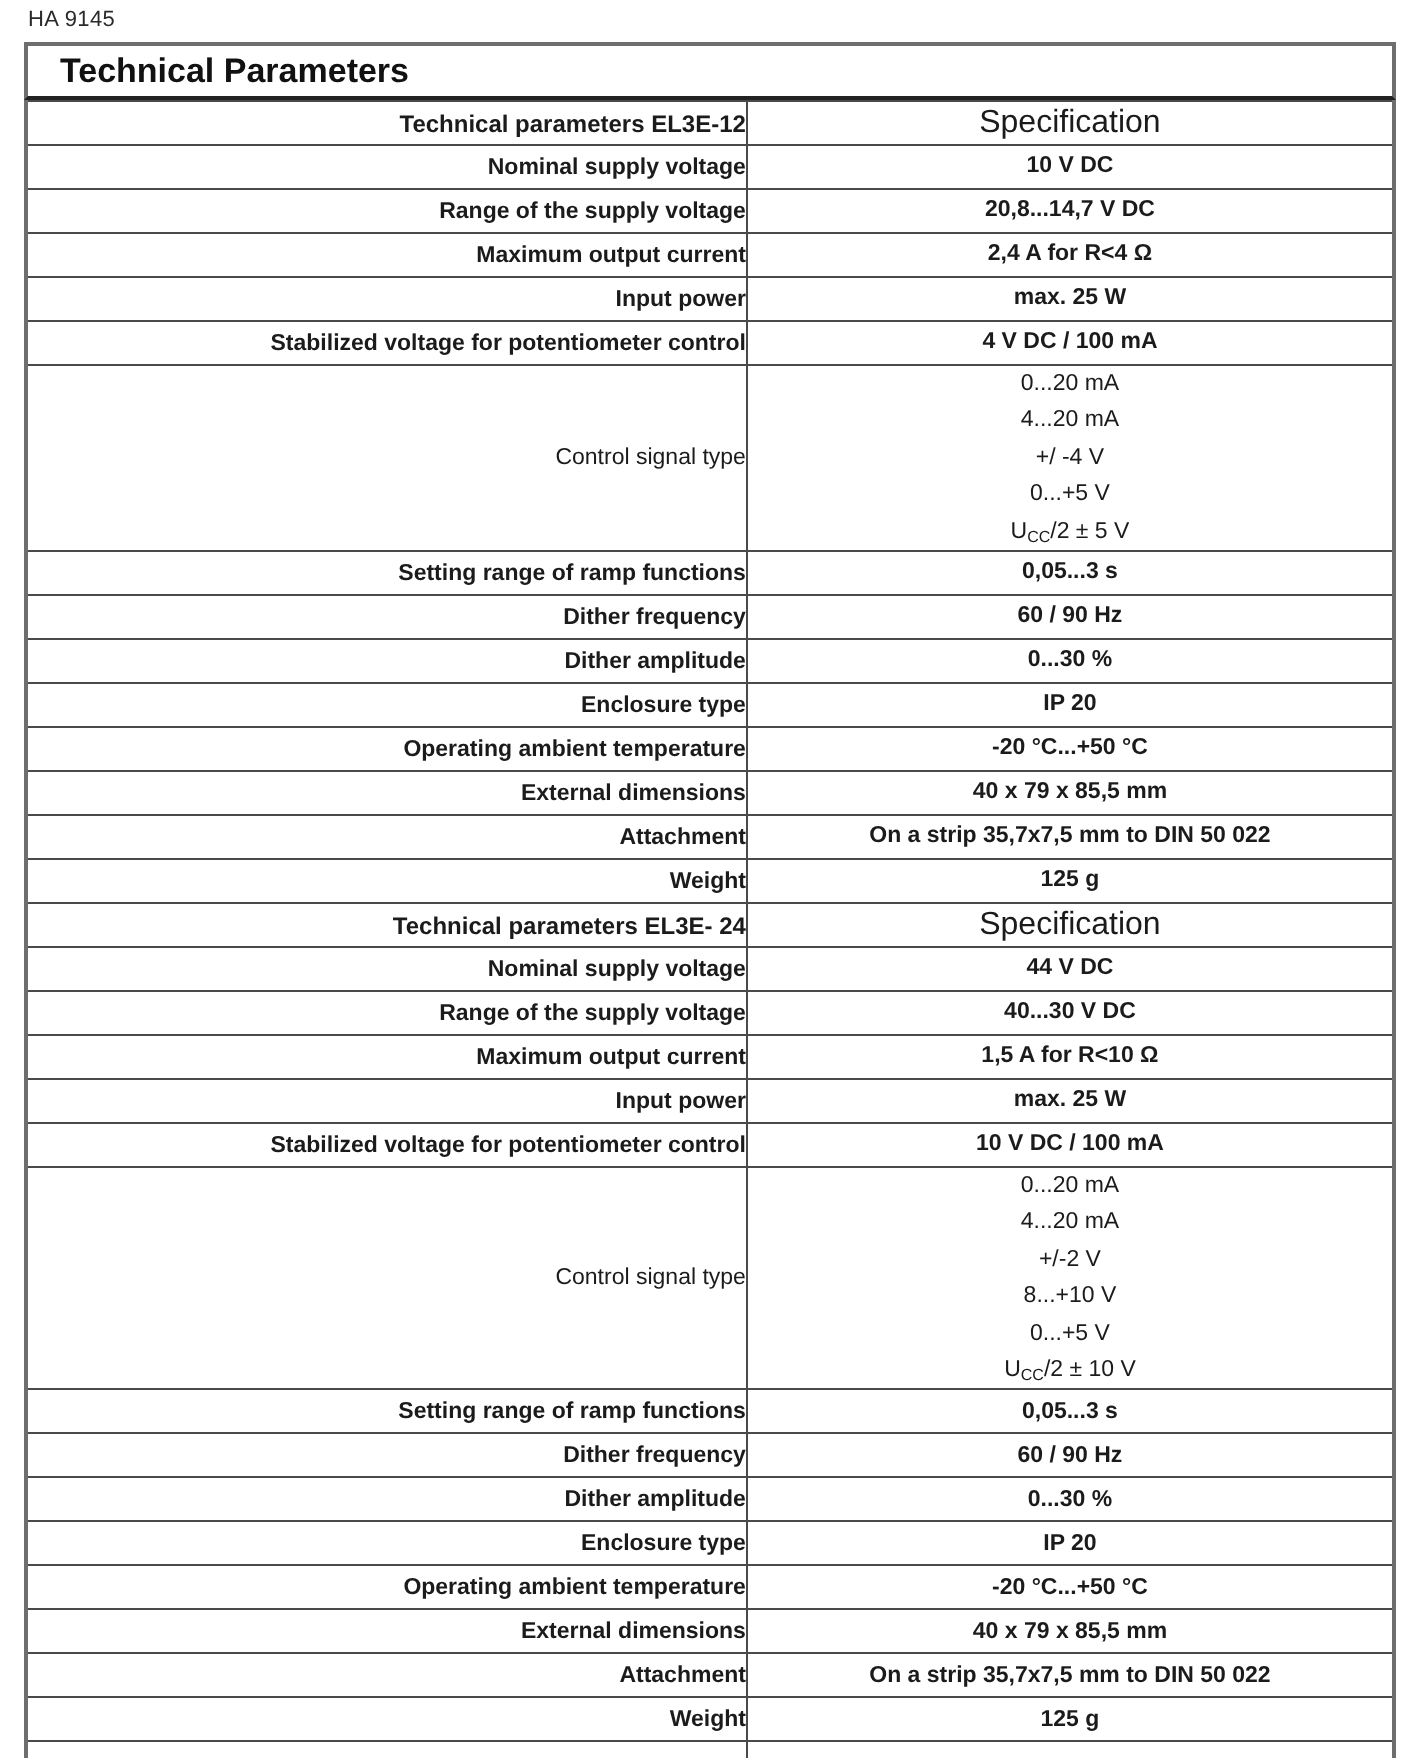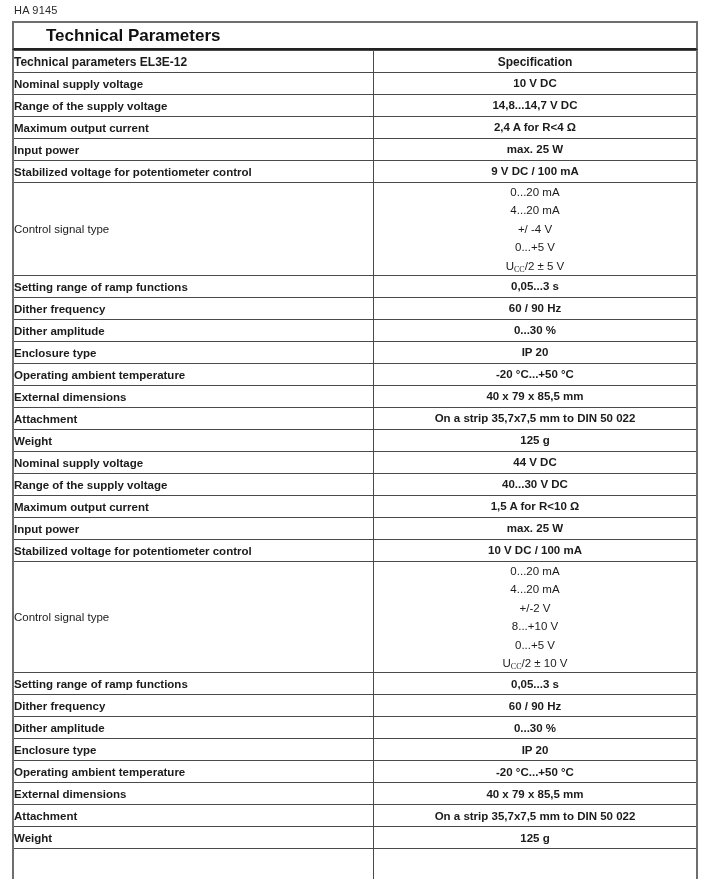--- a/index.html
+++ b/index.html
@@ -38,7 +38,7 @@
     height: 29px;
     display: flex;
     align-items: center;
-    padding-left: 32px;
+    padding-left: 16px;
     font-size: 17px;
     font-weight: bold;
     color: #111;

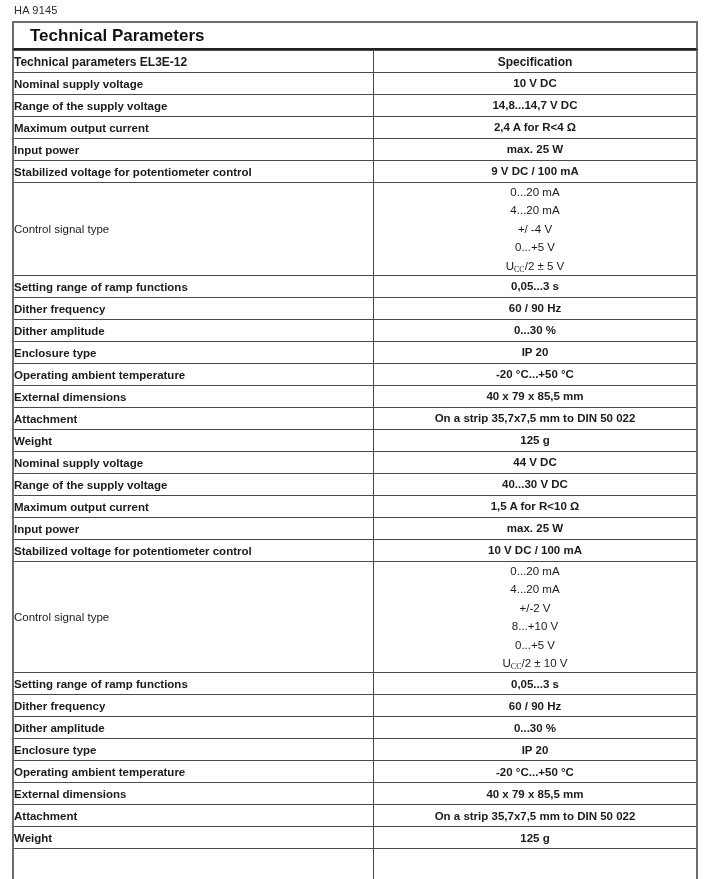--- a/index.html
+++ b/index.html
@@ -73,7 +73,7 @@
   tr.row-tail   { height: 60px; }
   tr.row-tail td { border-bottom: none; }
   td.param-cell, th.param-cell {
-    text-align: left;
+    text-align: right;
     padding-left: 6px;
     padding-right: 4px;
   }

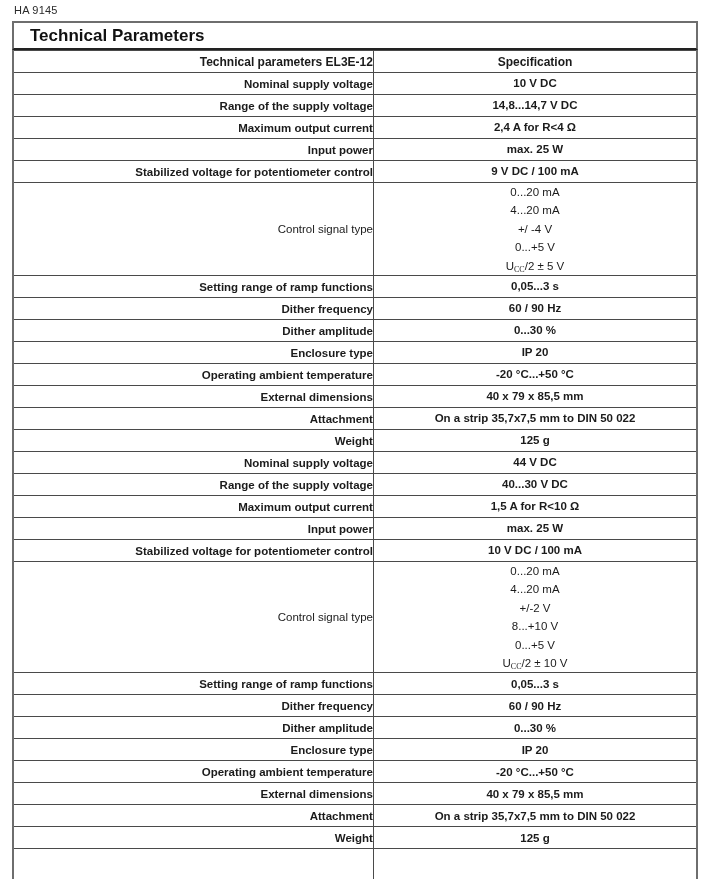--- a/index.html
+++ b/index.html
@@ -83,7 +83,7 @@
     padding-left: 4px;
     padding-right: 4px;
   }
-  th.spec-cell { font-weight: bold; font-size: 12px; }
+  th.spec-cell { font-weight: normal; font-size: 16px; }
   .spec-line { line-height: 18.4px; }
   sub.sub-cc {
     font-size: 8px;

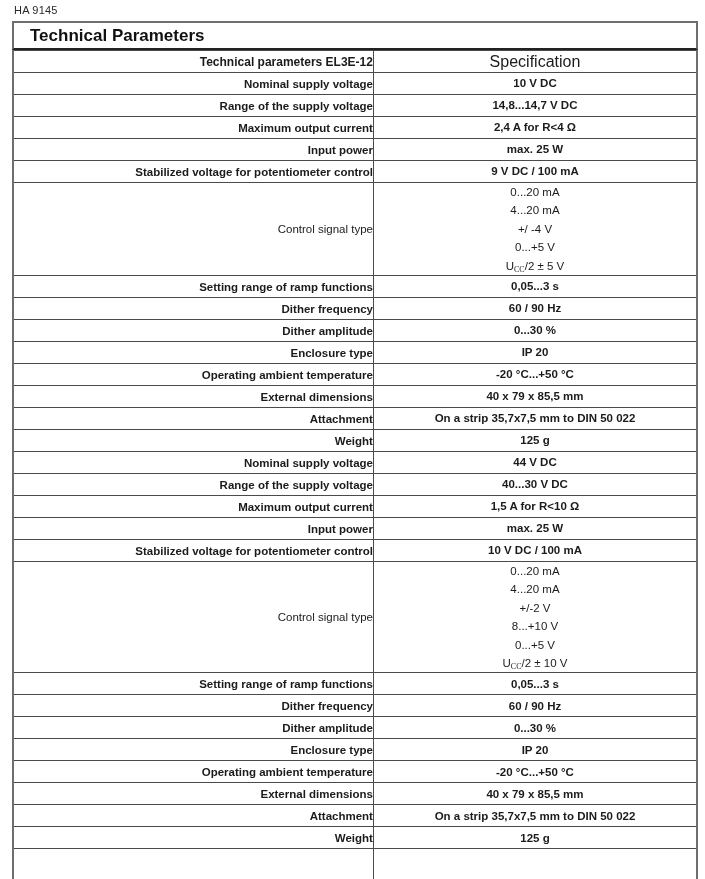--- a/index.html
+++ b/index.html
@@ -120,7 +120,7 @@
           <tr class="row-simple">
             <td class="param-cell">Range of the supply voltage</td>
             <td class="spec-cell">
-              <div class="spec-line">14,8...14,7 V DC</div>
+              <div class="spec-line">20,8...14,7 V DC</div>
             </td>
           </tr>
           <tr class="row-simple">

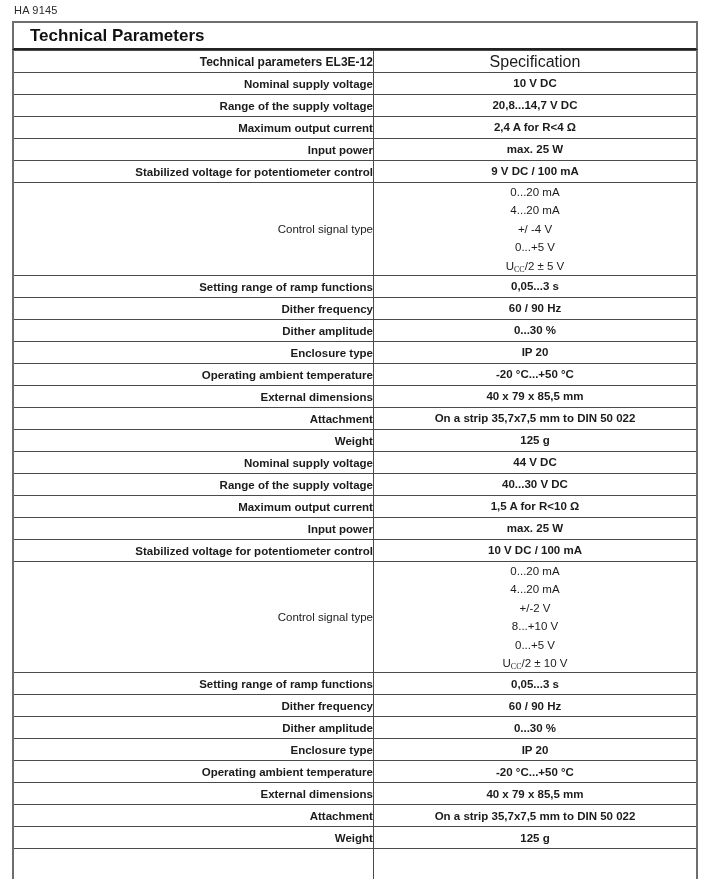--- a/index.html
+++ b/index.html
@@ -138,7 +138,7 @@
           <tr class="row-simple">
             <td class="param-cell">Stabilized voltage for potentiometer control</td>
             <td class="spec-cell">
-              <div class="spec-line">9 V DC / 100 mA</div>
+              <div class="spec-line">4 V DC / 100 mA</div>
             </td>
           </tr>
           <tr class="row-multi5">

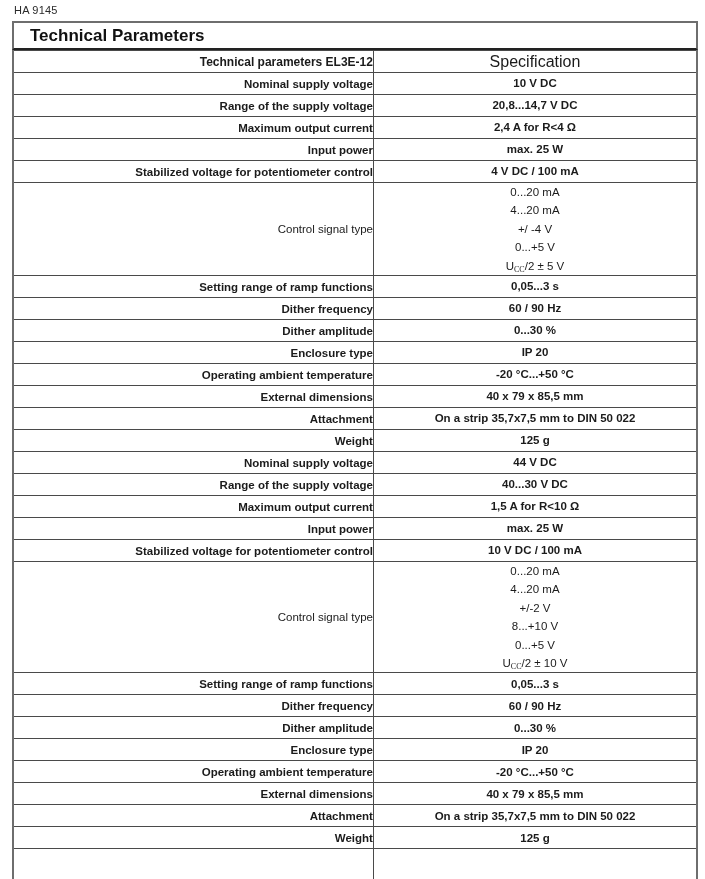--- a/index.html
+++ b/index.html
@@ -89,7 +89,6 @@
     font-size: 8px;
     vertical-align: -2px;
     line-height: 0;
-    font-family: Liberation Serif, serif;
   }
 </style>
 </head>

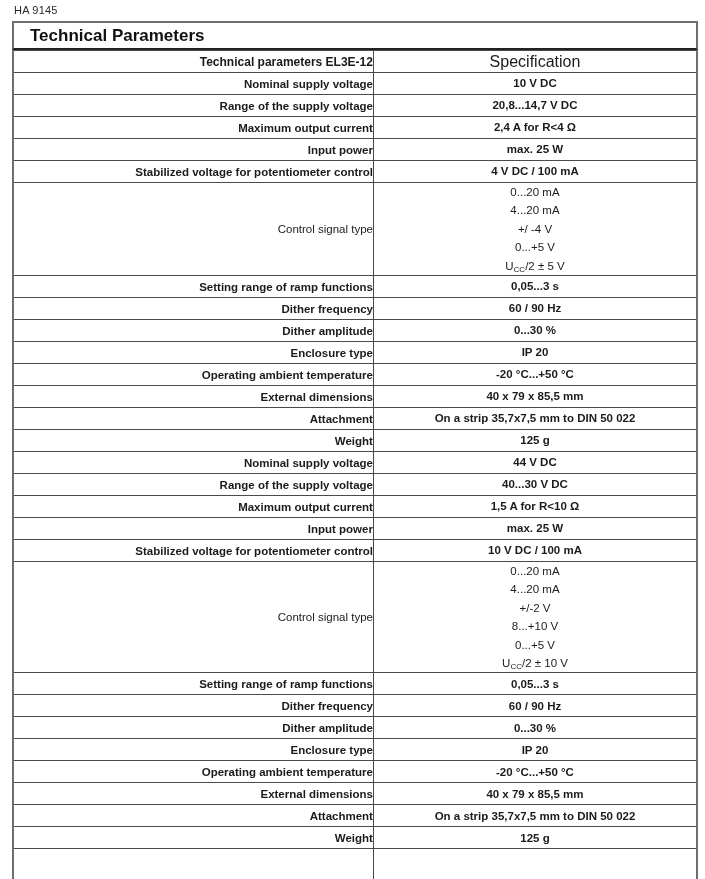--- a/index.html
+++ b/index.html
@@ -198,6 +198,10 @@
               <div class="spec-line">125 g</div>
             </td>
           </tr>
+          <tr class="row-header">
+            <th class="param-cell">Technical parameters EL3E- 24</th>
+            <th class="spec-cell">Specification</th>
+          </tr>
           <tr class="row-simple">
             <td class="param-cell">Nominal supply voltage</td>
             <td class="spec-cell">

